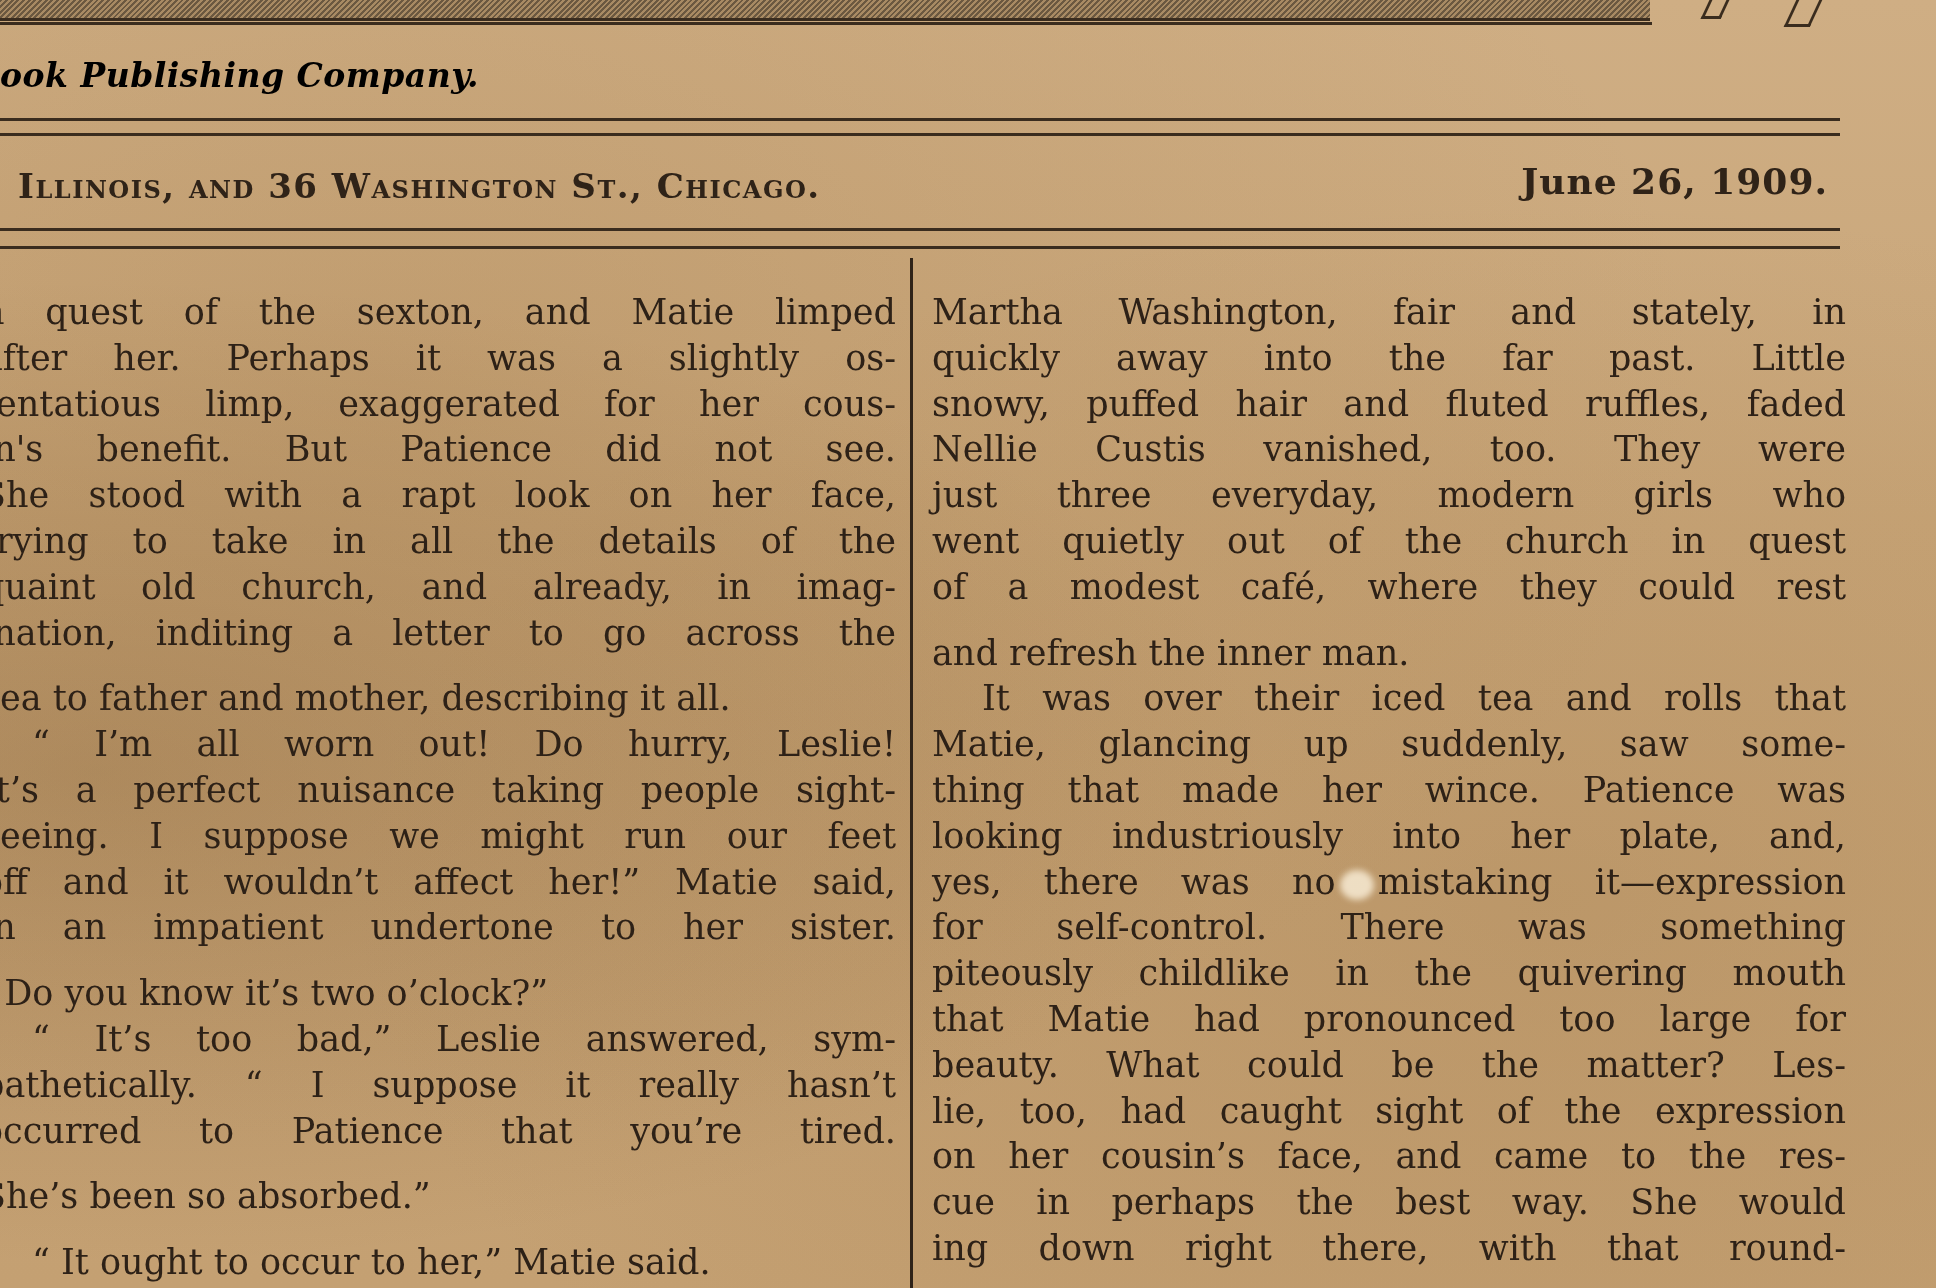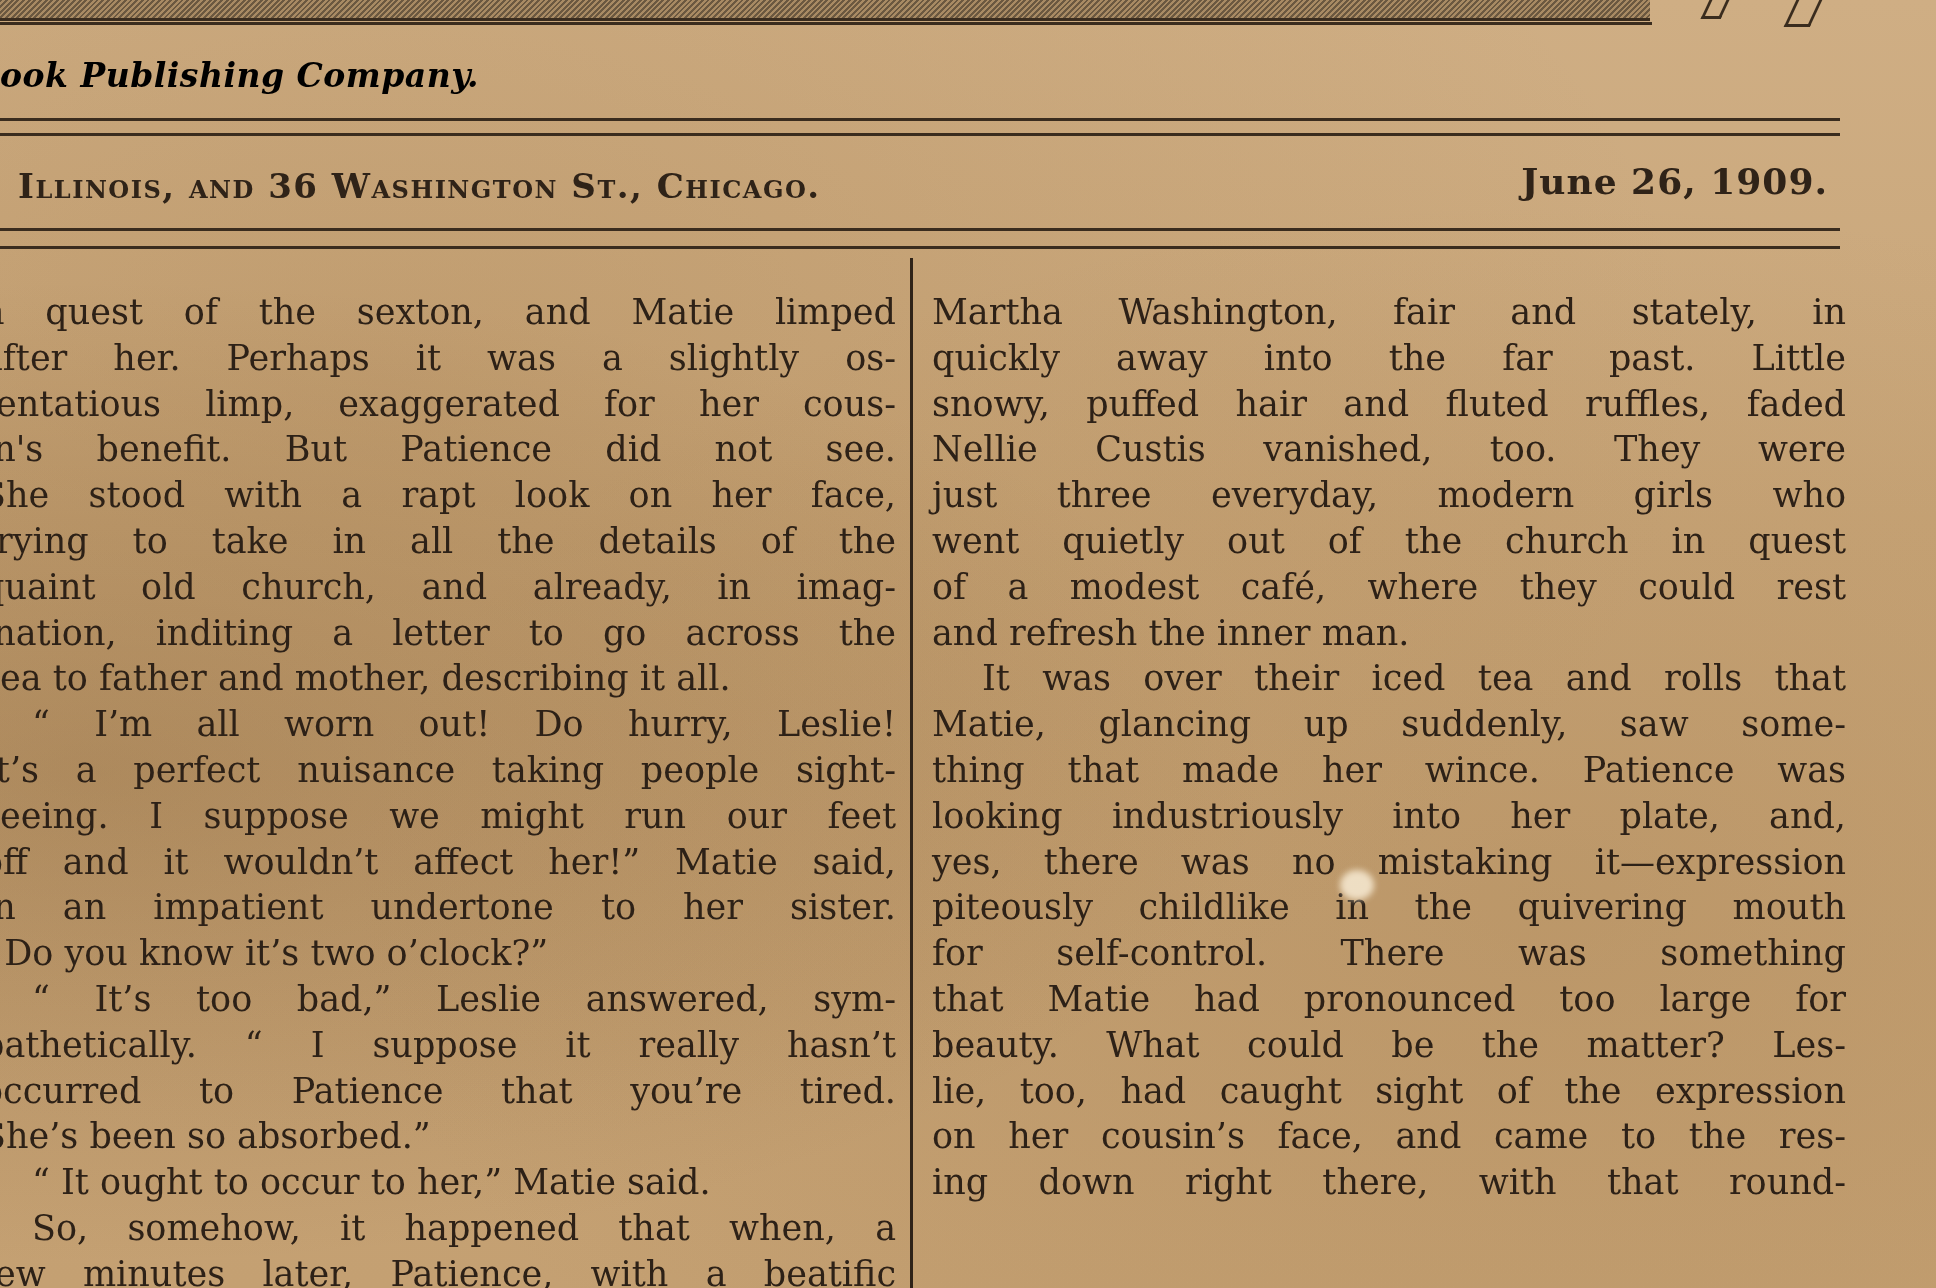--- a/index.html
+++ b/index.html
@@ -63,7 +63,7 @@
     height: 45.8px; overflow: visible;
   }
   .col-left .line { margin-left: -18px; width: 914px; }
-  .line.last { text-align-last: left; }
+  .line.last { text-align-last: left; margin-top: 20px; }
   .line.indent { padding-left: 50px; box-sizing: border-box; }
   .stain {
     position: absolute; border-radius: 50%;

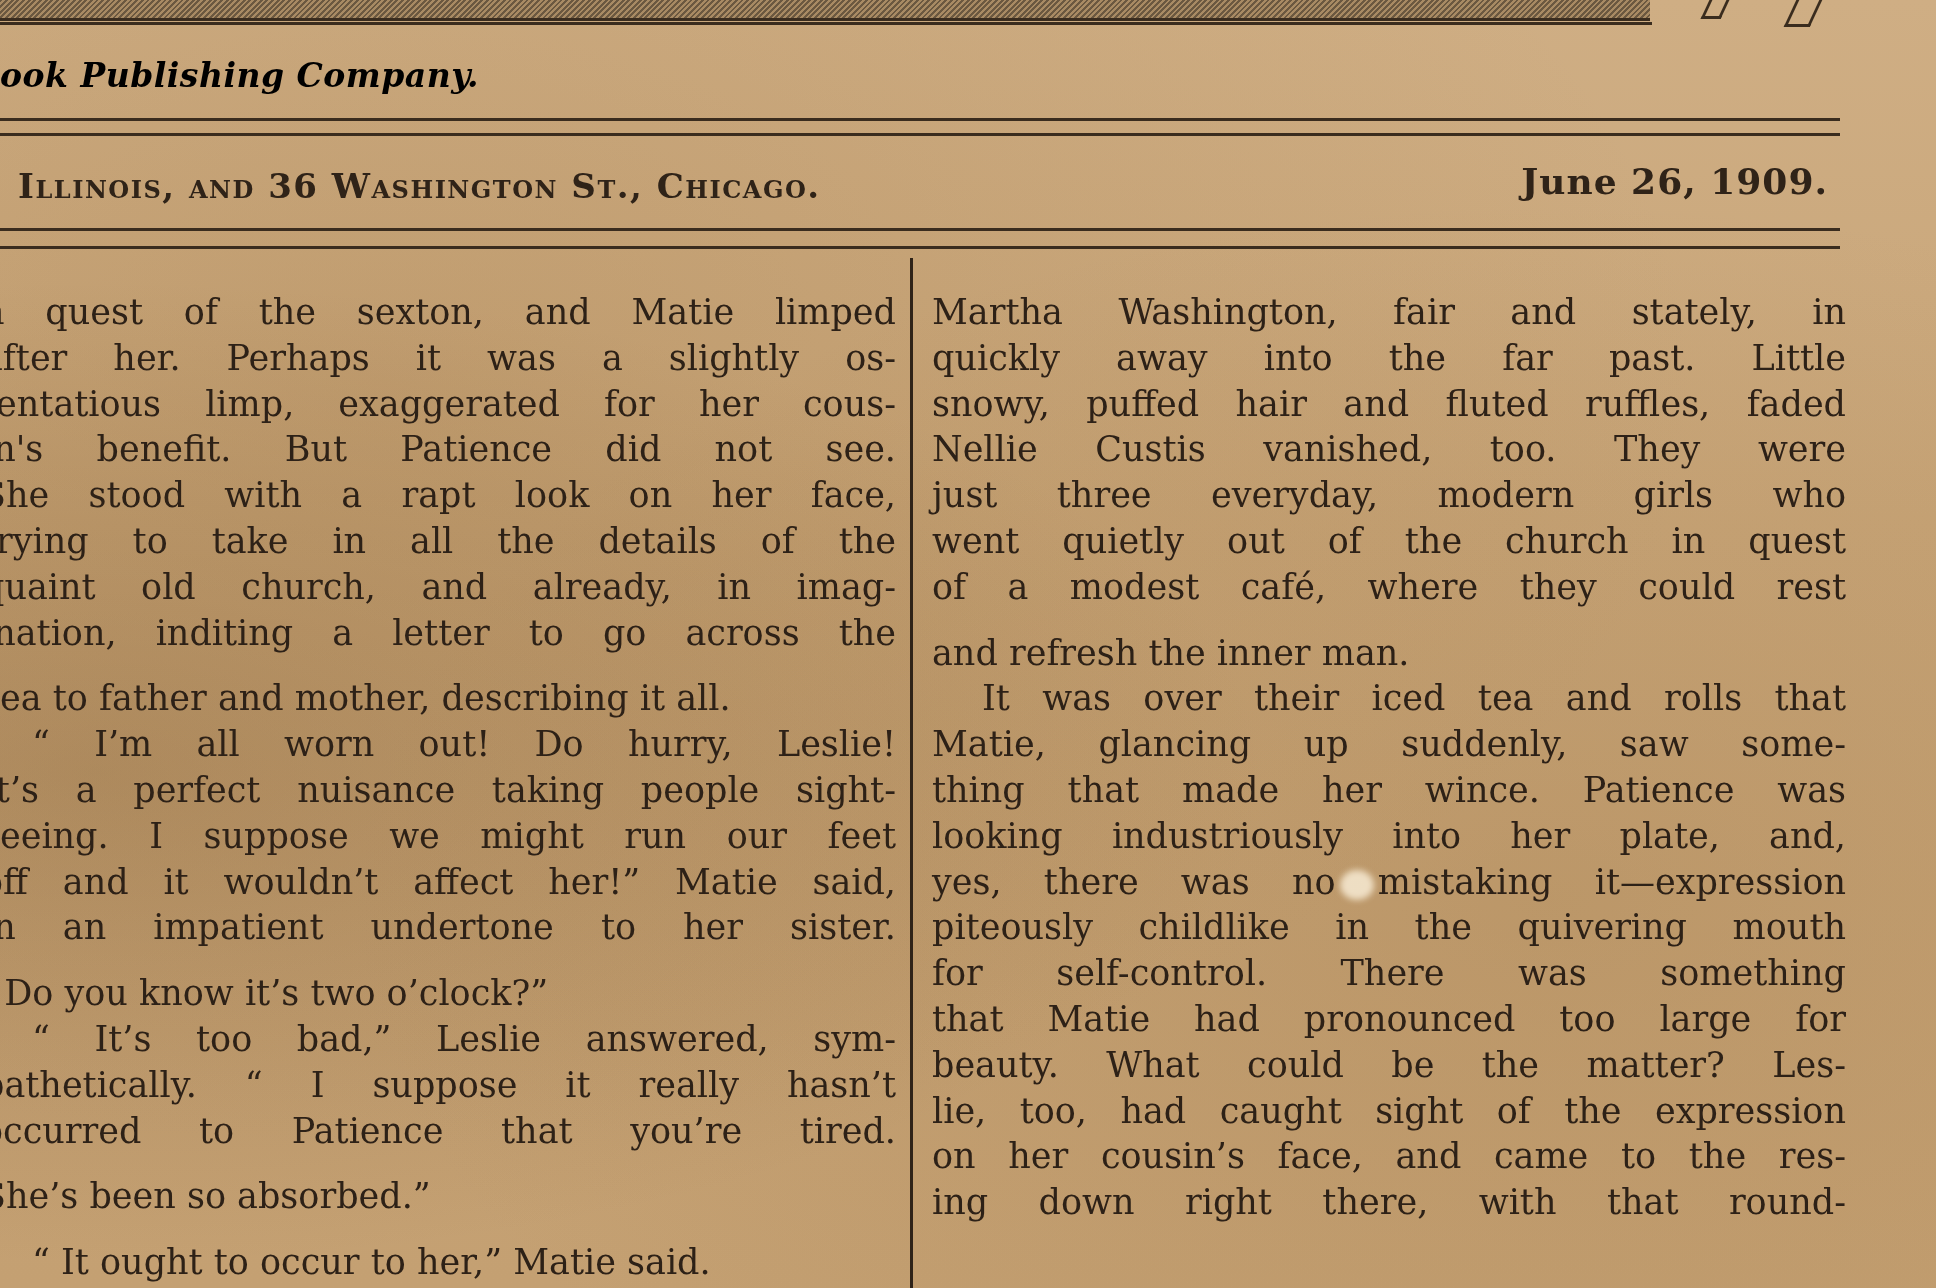--- a/index.html
+++ b/index.html
@@ -129,8 +129,8 @@
     <span class="line">thing that made her wince.  Patience was</span>
     <span class="line">looking industriously into her plate, and,</span>
     <span class="line">yes, there was no mistaking it—expression</span>
+    <span class="line">for self-control.  There was something</span>
     <span class="line">piteously childlike in the quivering mouth</span>
-    <span class="line">for self-control.  There was something</span>
     <span class="line">that Matie had pronounced too large for</span>
     <span class="line">beauty.  What could be the matter?  Les-</span>
     <span class="line">lie, too, had caught sight of the expression</span>

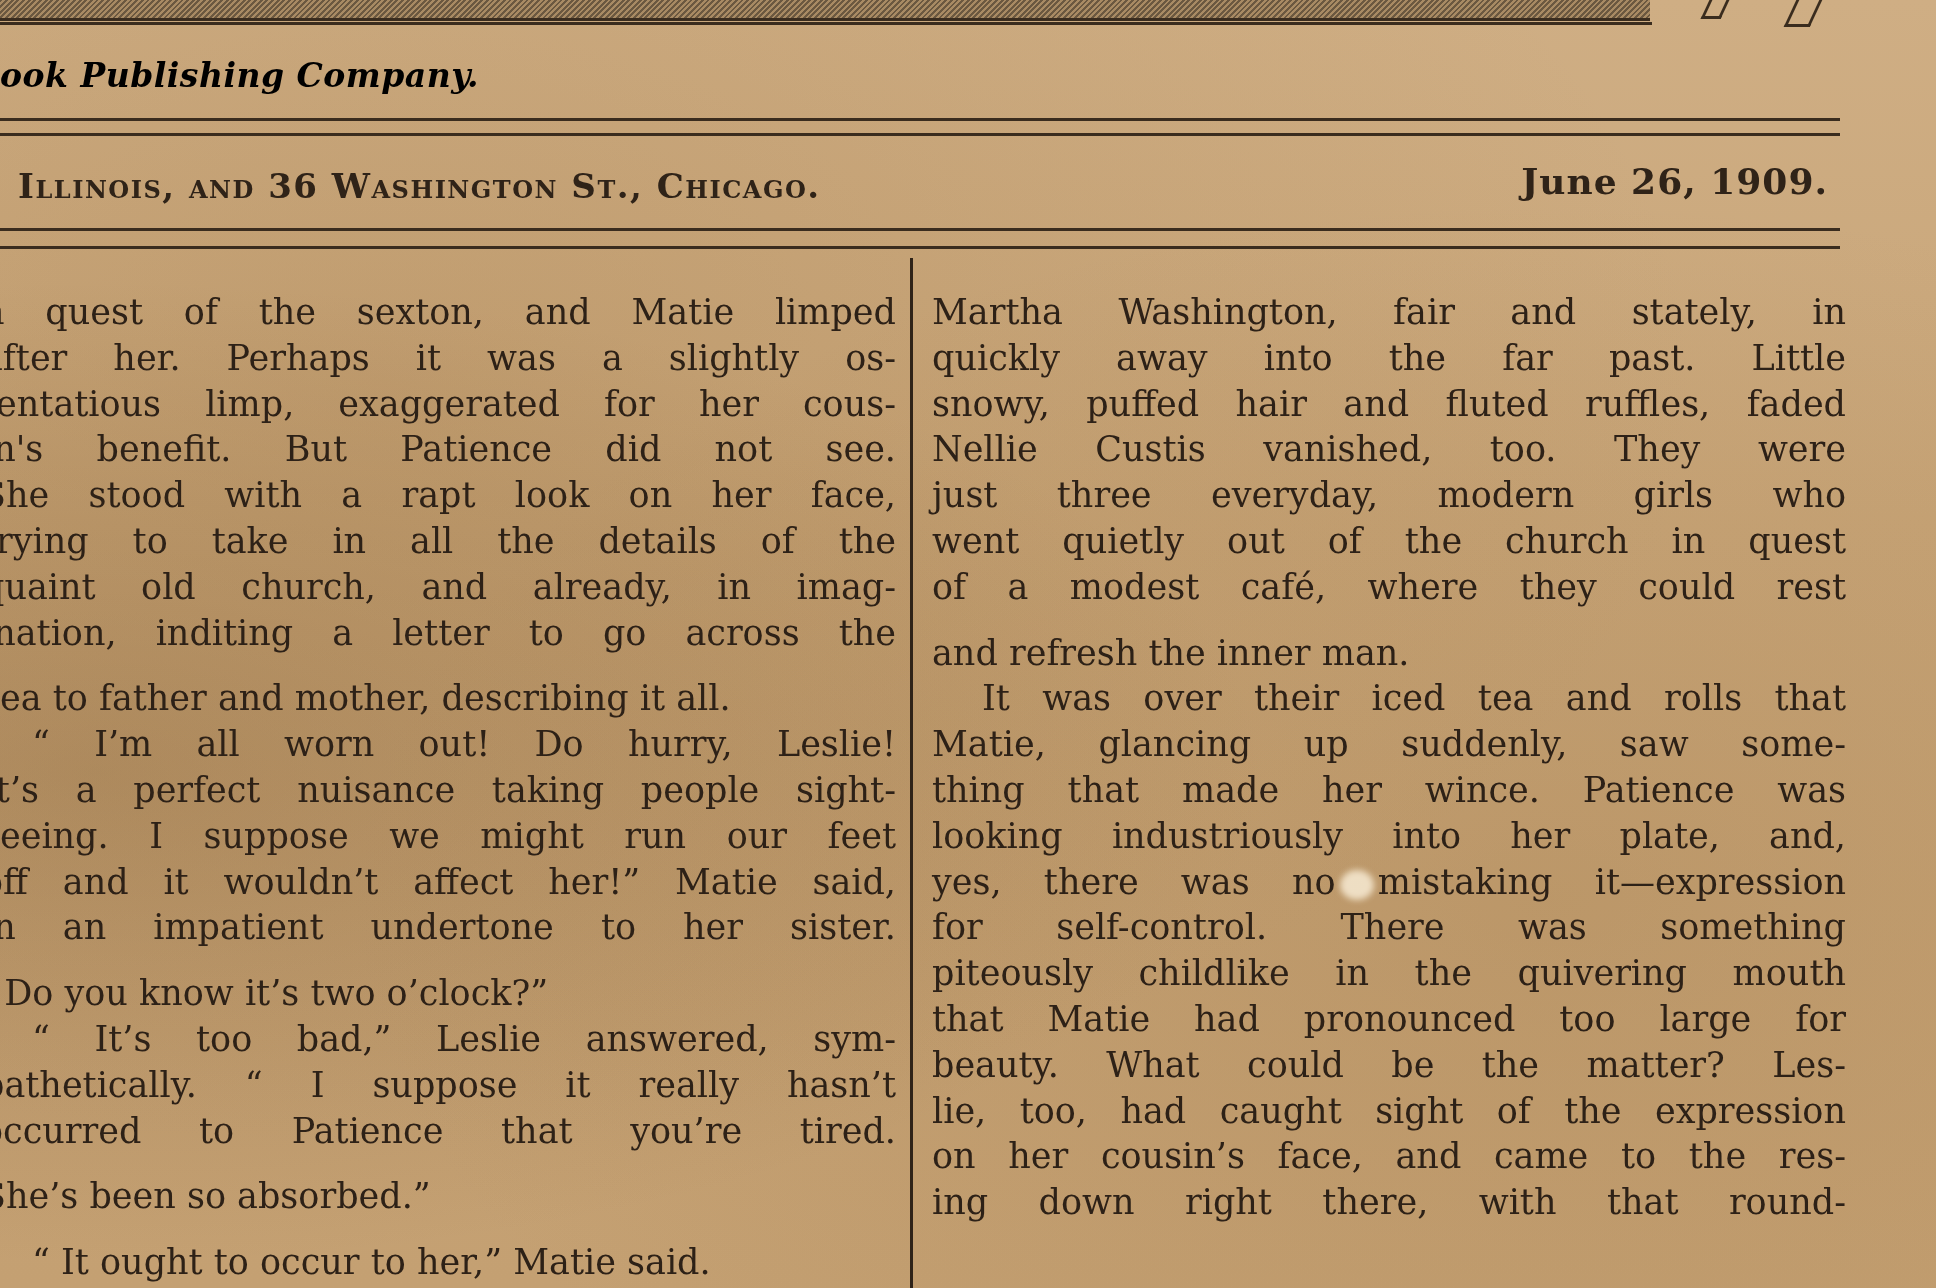--- a/index.html
+++ b/index.html
@@ -135,6 +135,7 @@
     <span class="line">beauty.  What could be the matter?  Les-</span>
     <span class="line">lie, too, had caught sight of the expression</span>
     <span class="line">on her cousin’s face, and came to the res-</span>
+    <span class="line">cue in perhaps the best way.  She would</span>
     <span class="line">ing down right there, with that round-</span>
   </div>
 

